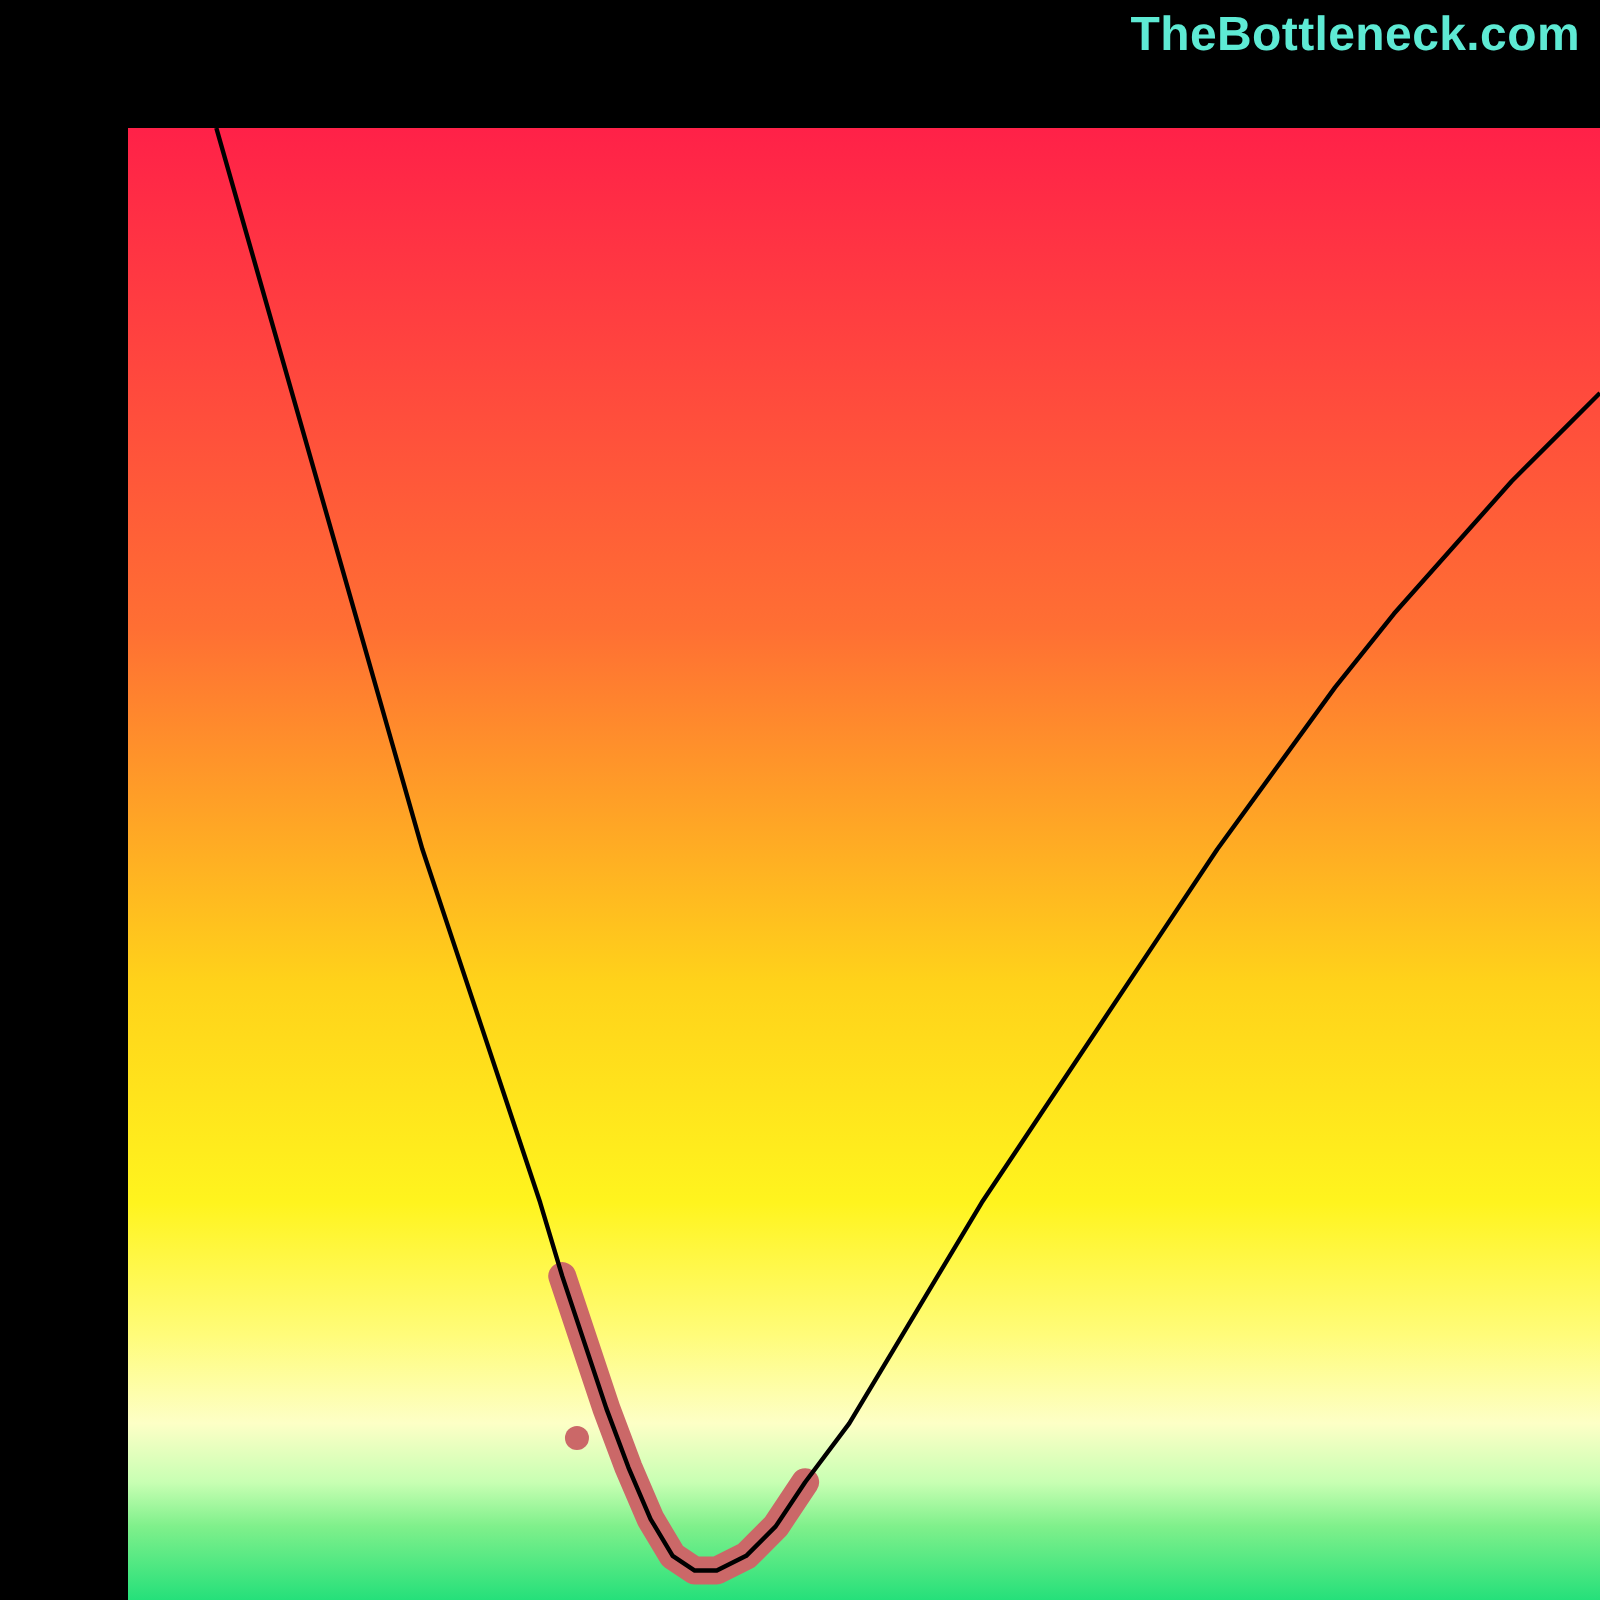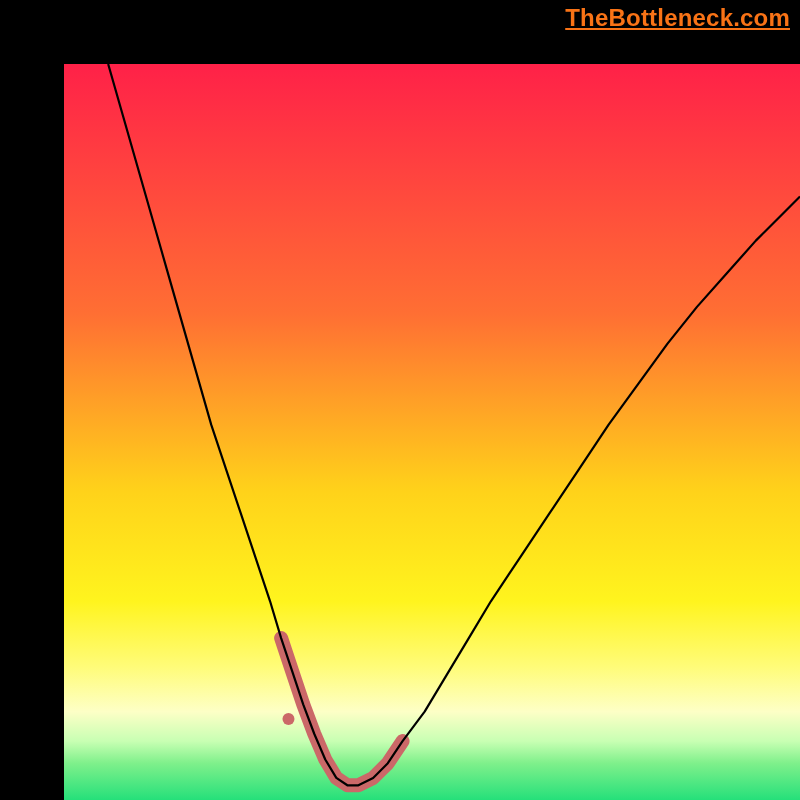--- a/index.html
+++ b/index.html
@@ -34,10 +34,9 @@
     right: 10px;
     font-size: 24px;
     font-weight: 600;
-    color: #f97316;
+    color: #5eead4;
     letter-spacing: 0.2px;
     z-index: 10;
-    text-decoration: underline;
   }
   svg { display: block; }
 </style>

